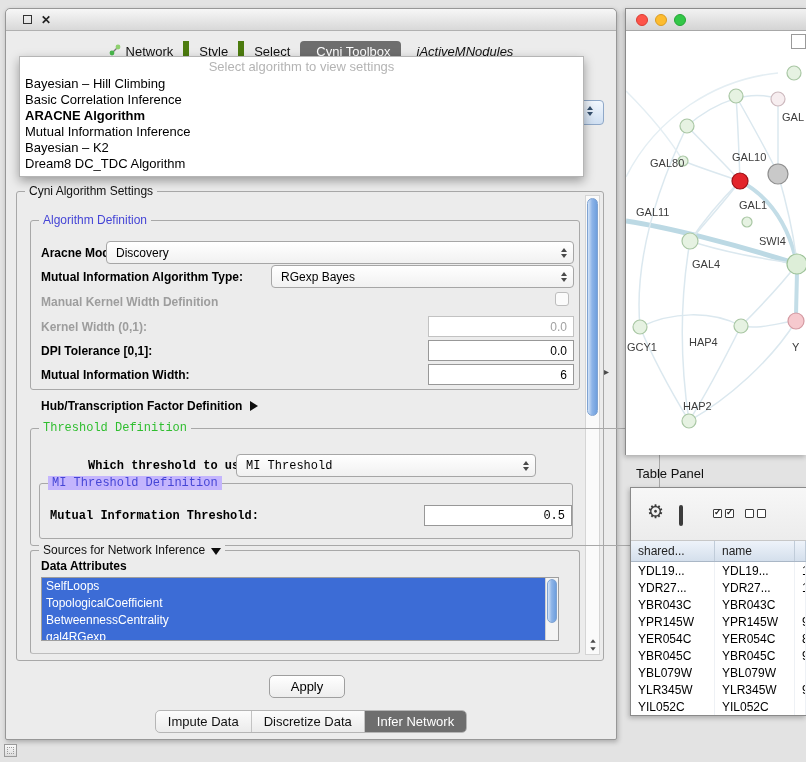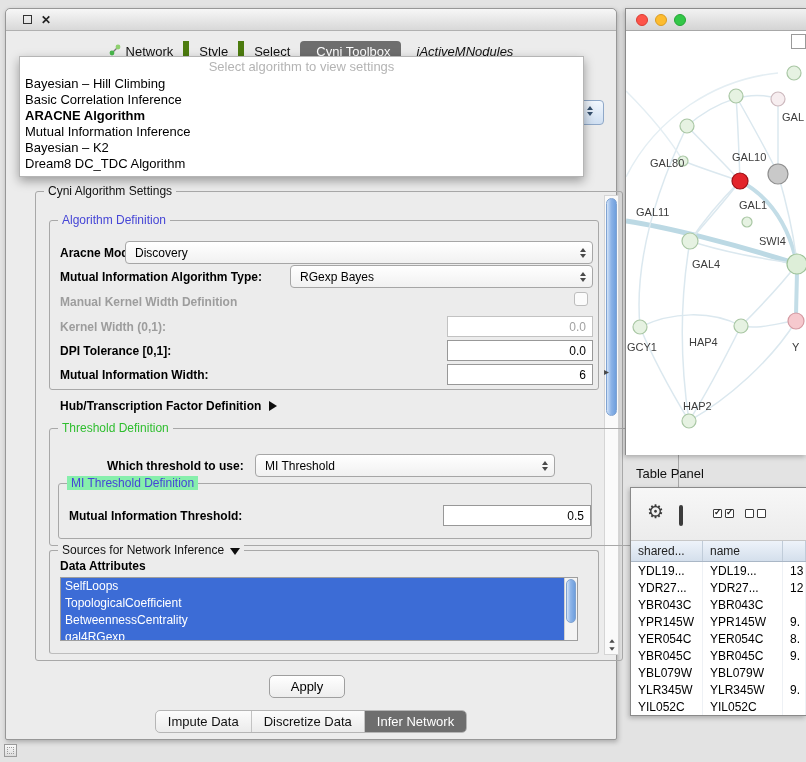--- a/index.html
+++ b/index.html
@@ -203,7 +203,7 @@
     <div class="algo-opt">Dream8 DC_TDC Algorithm</div>
   </div>
 
-  <div class="gbox" style="left:10px; top:182px; width:588px; height:470px;margin-left:19px;">
+  <div class="gbox" style="left:10px; top:182px; width:588px; height:470px;">
     <div class="gtitle">Cyni Algorithm Settings</div>
 
     <div class="vtrack" style="right:3px; top:3px; width:15px; height:460px;">

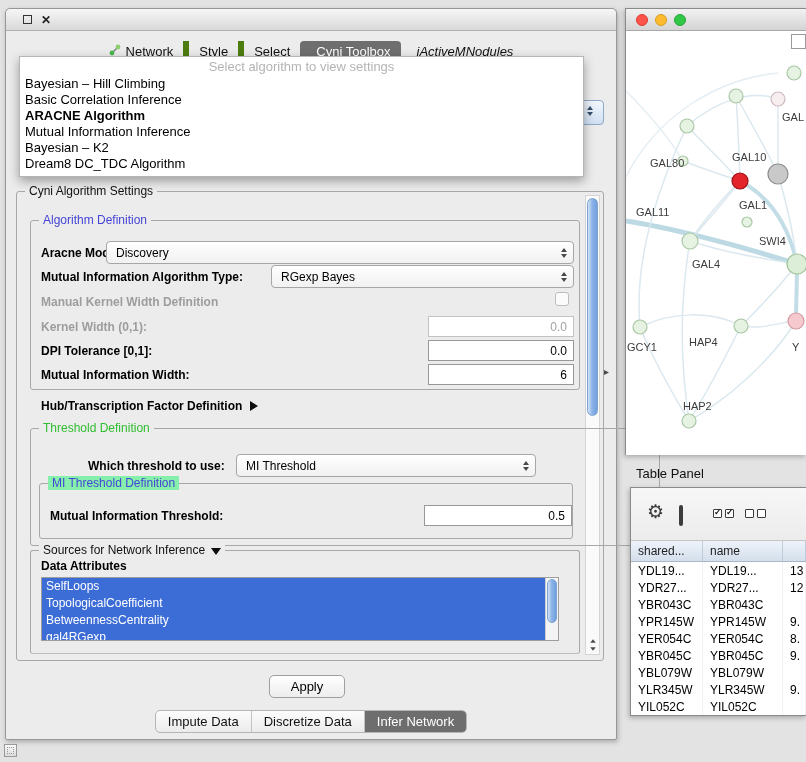--- a/index.html
+++ b/index.html
@@ -252,7 +252,7 @@
       <span>Hub/Transcription Factor Definition</span><span class="tri-right-b"></span>
     </div>
 
-    <div class="gbox" style="left:13px; top:236px; width:630px; height:118px;">
+    <div class="gbox" style="left:13px; top:236px; width:630px; height:118px;font-family:Liberation Mono, monospace;">
       <div class="gtitle green">Threshold Definition</div>
 
       <div class="flabel" style="left:57px; top:30px;">Which threshold to use:</div>

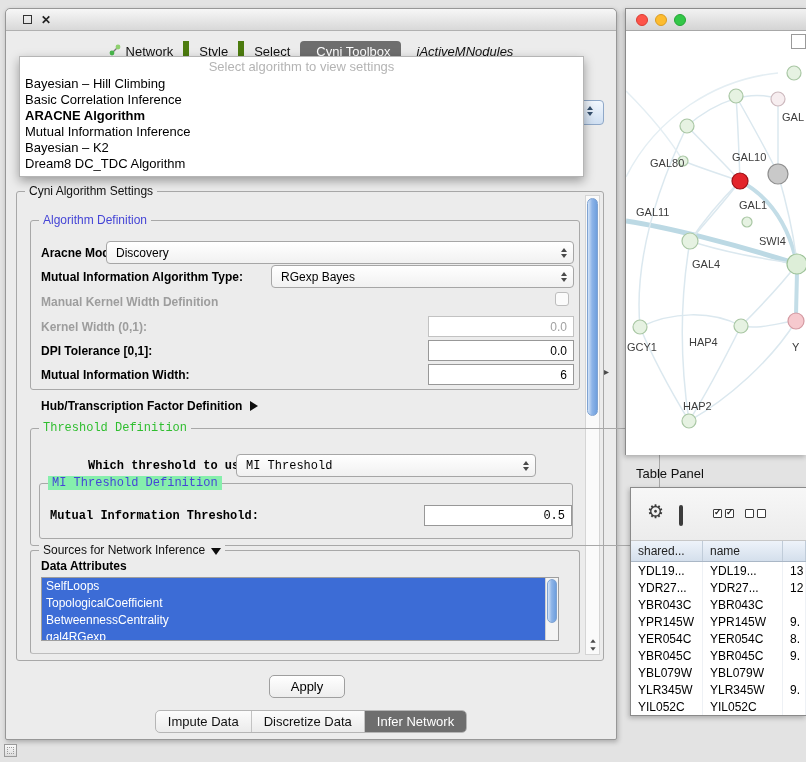--- a/index.html
+++ b/index.html
@@ -265,7 +265,7 @@
       </div>
 
       <div class="gbox" style="left:8px; top:54px; width:534px; height:56px;">
-        <div class="gtitle blue" style="background:#86efac;">MI Threshold Definition</div>
+        <div class="gtitle blue" style="background:#c4b5fd;">MI Threshold Definition</div>
         <div class="flabel" style="left:10px; top:25px;">Mutual Information Threshold:</div>
         <div class="tfield" style="left:384px; top:21px; width:148px;">0.5</div>
       </div>

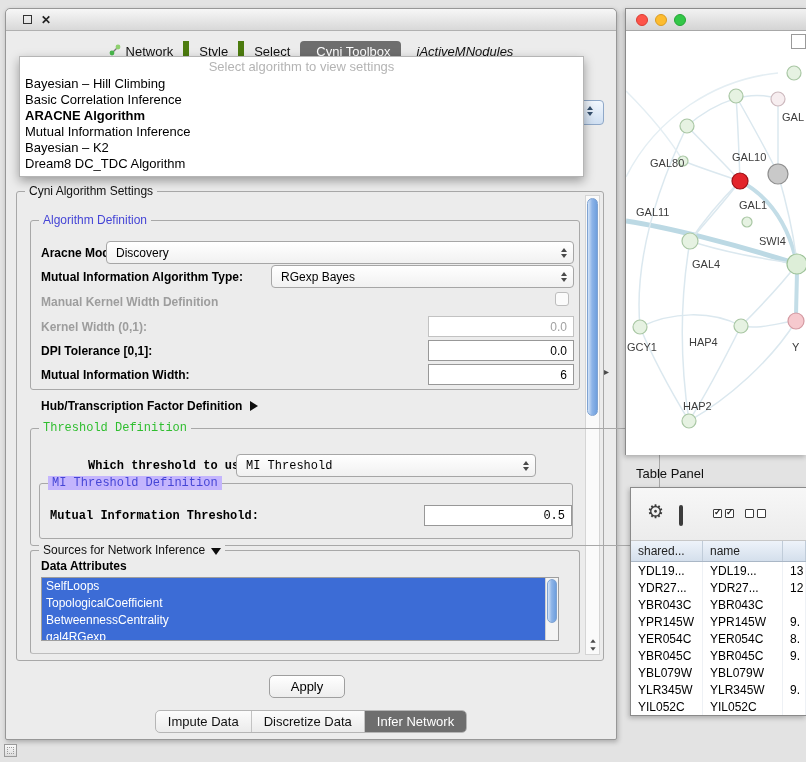--- a/index.html
+++ b/index.html
@@ -144,7 +144,7 @@
   .th { padding:3px 0 0 7px; border-right:1px solid #c0ccd9; overflow:hidden; white-space:nowrap; }
   .tbl-row { display:flex; height:17px; font-size:12px; color:#000; background:#fff; }
   .td { padding:2px 0 0 7px; border-right:1px solid #eef1f5; overflow:hidden; white-space:nowrap; }
-  .c1 { width:72px; } .c2 { width:80px; } .c3 { flex:1; }
+  .c1 { width:84px; } .c2 { width:80px; } .c3 { flex:1; }
 
   
   .splitter-arrow { position:absolute; left:604px; top:366px; font-size:10px; color:#4a4a4a; }

